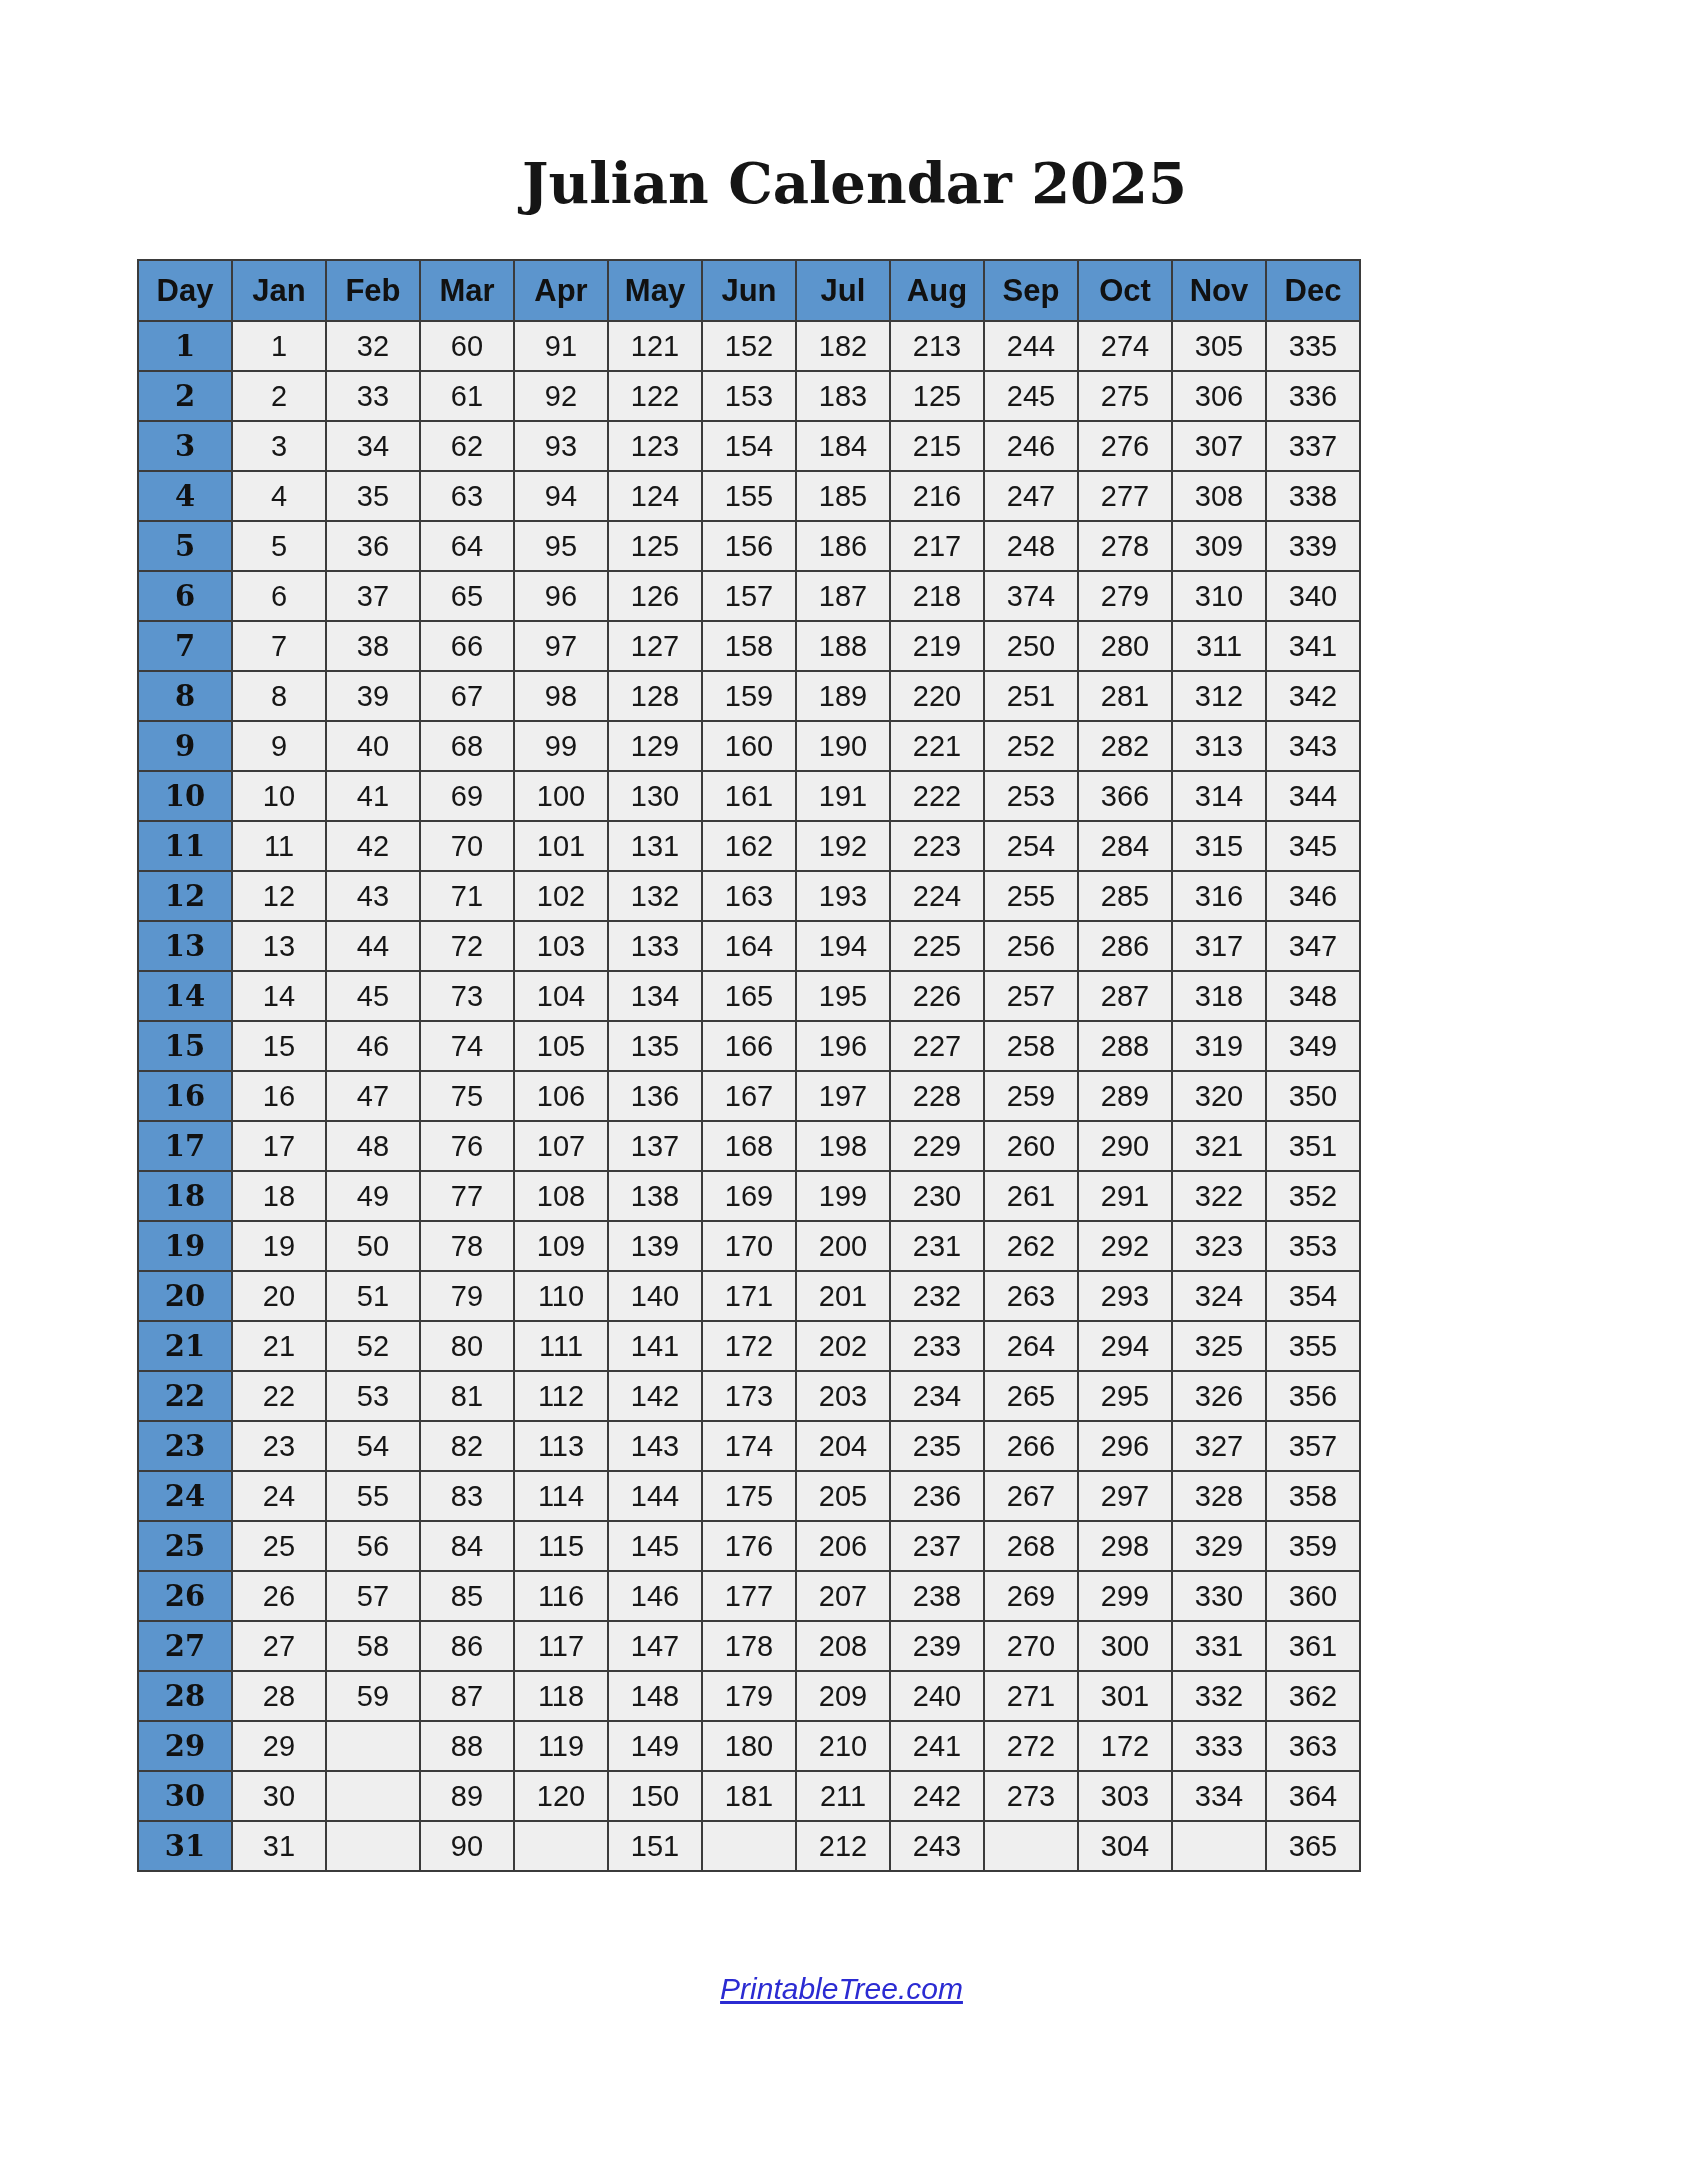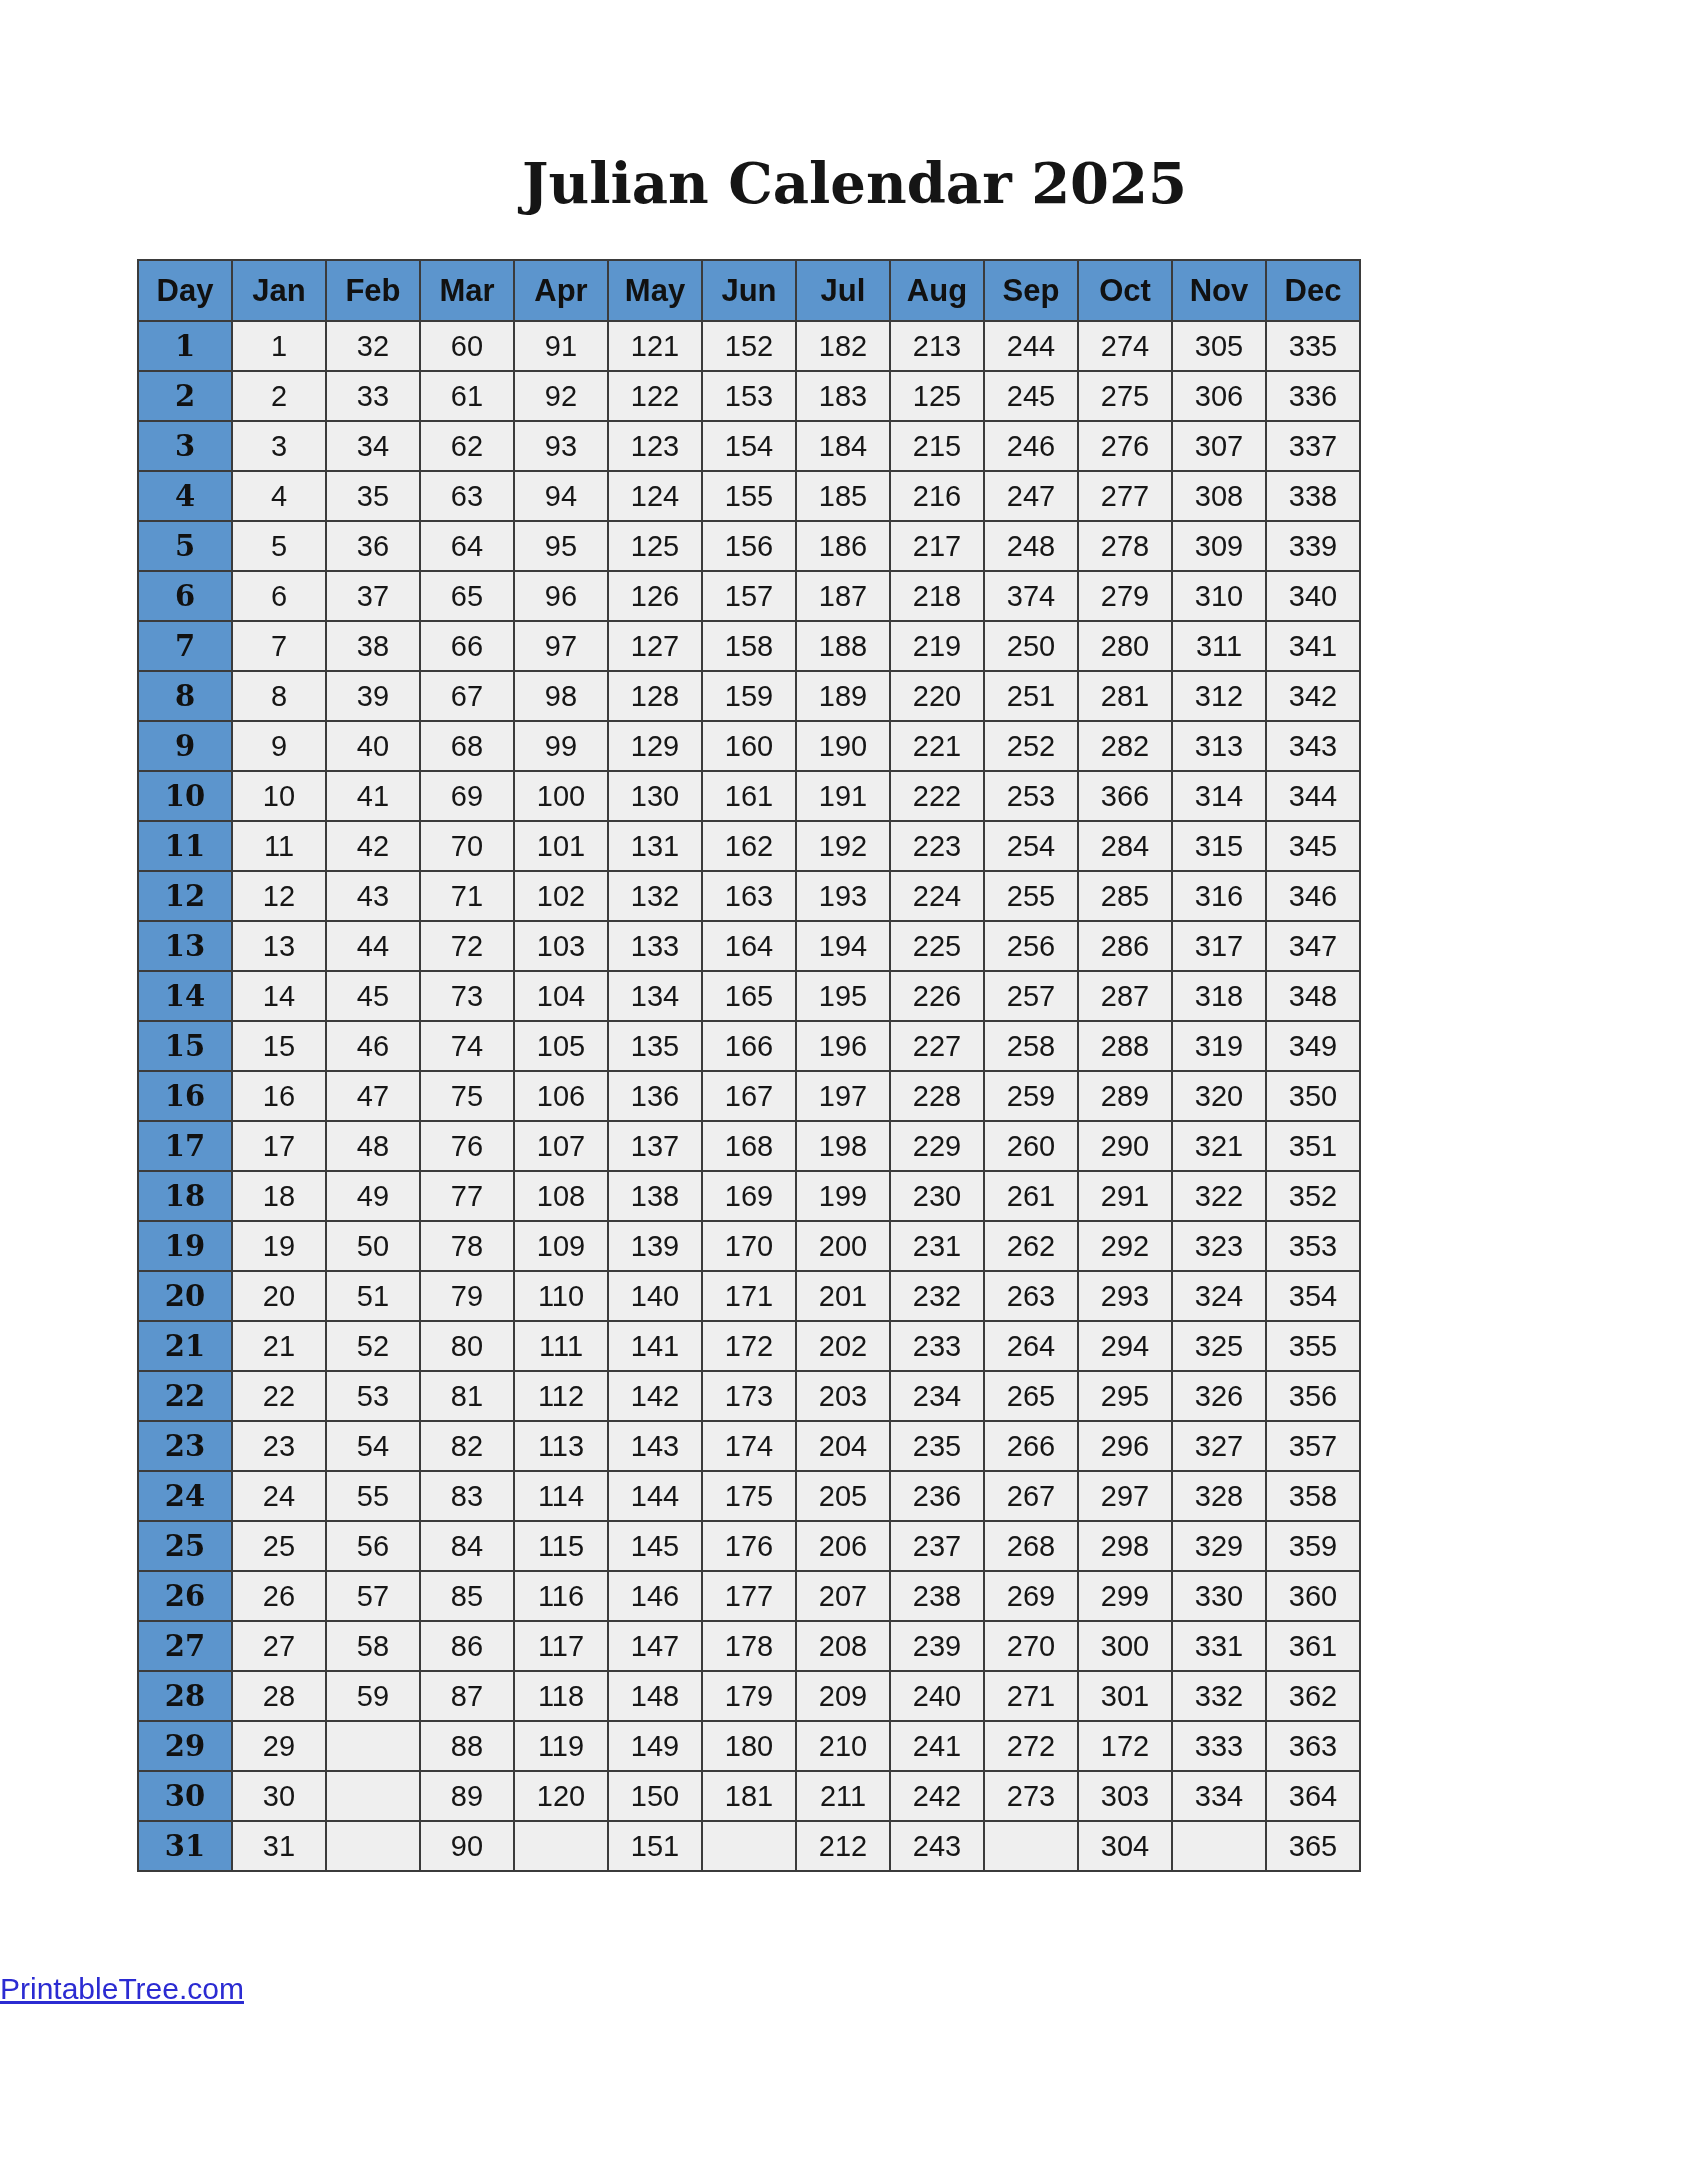--- a/index.html
+++ b/index.html
@@ -79,6 +79,8 @@
     top: 1972px;
     left: 0;
     width: 100%;
+    text-align: center;
+    font-style: italic;
   }
   .footer a {
     font-family: "Liberation Sans", sans-serif;

